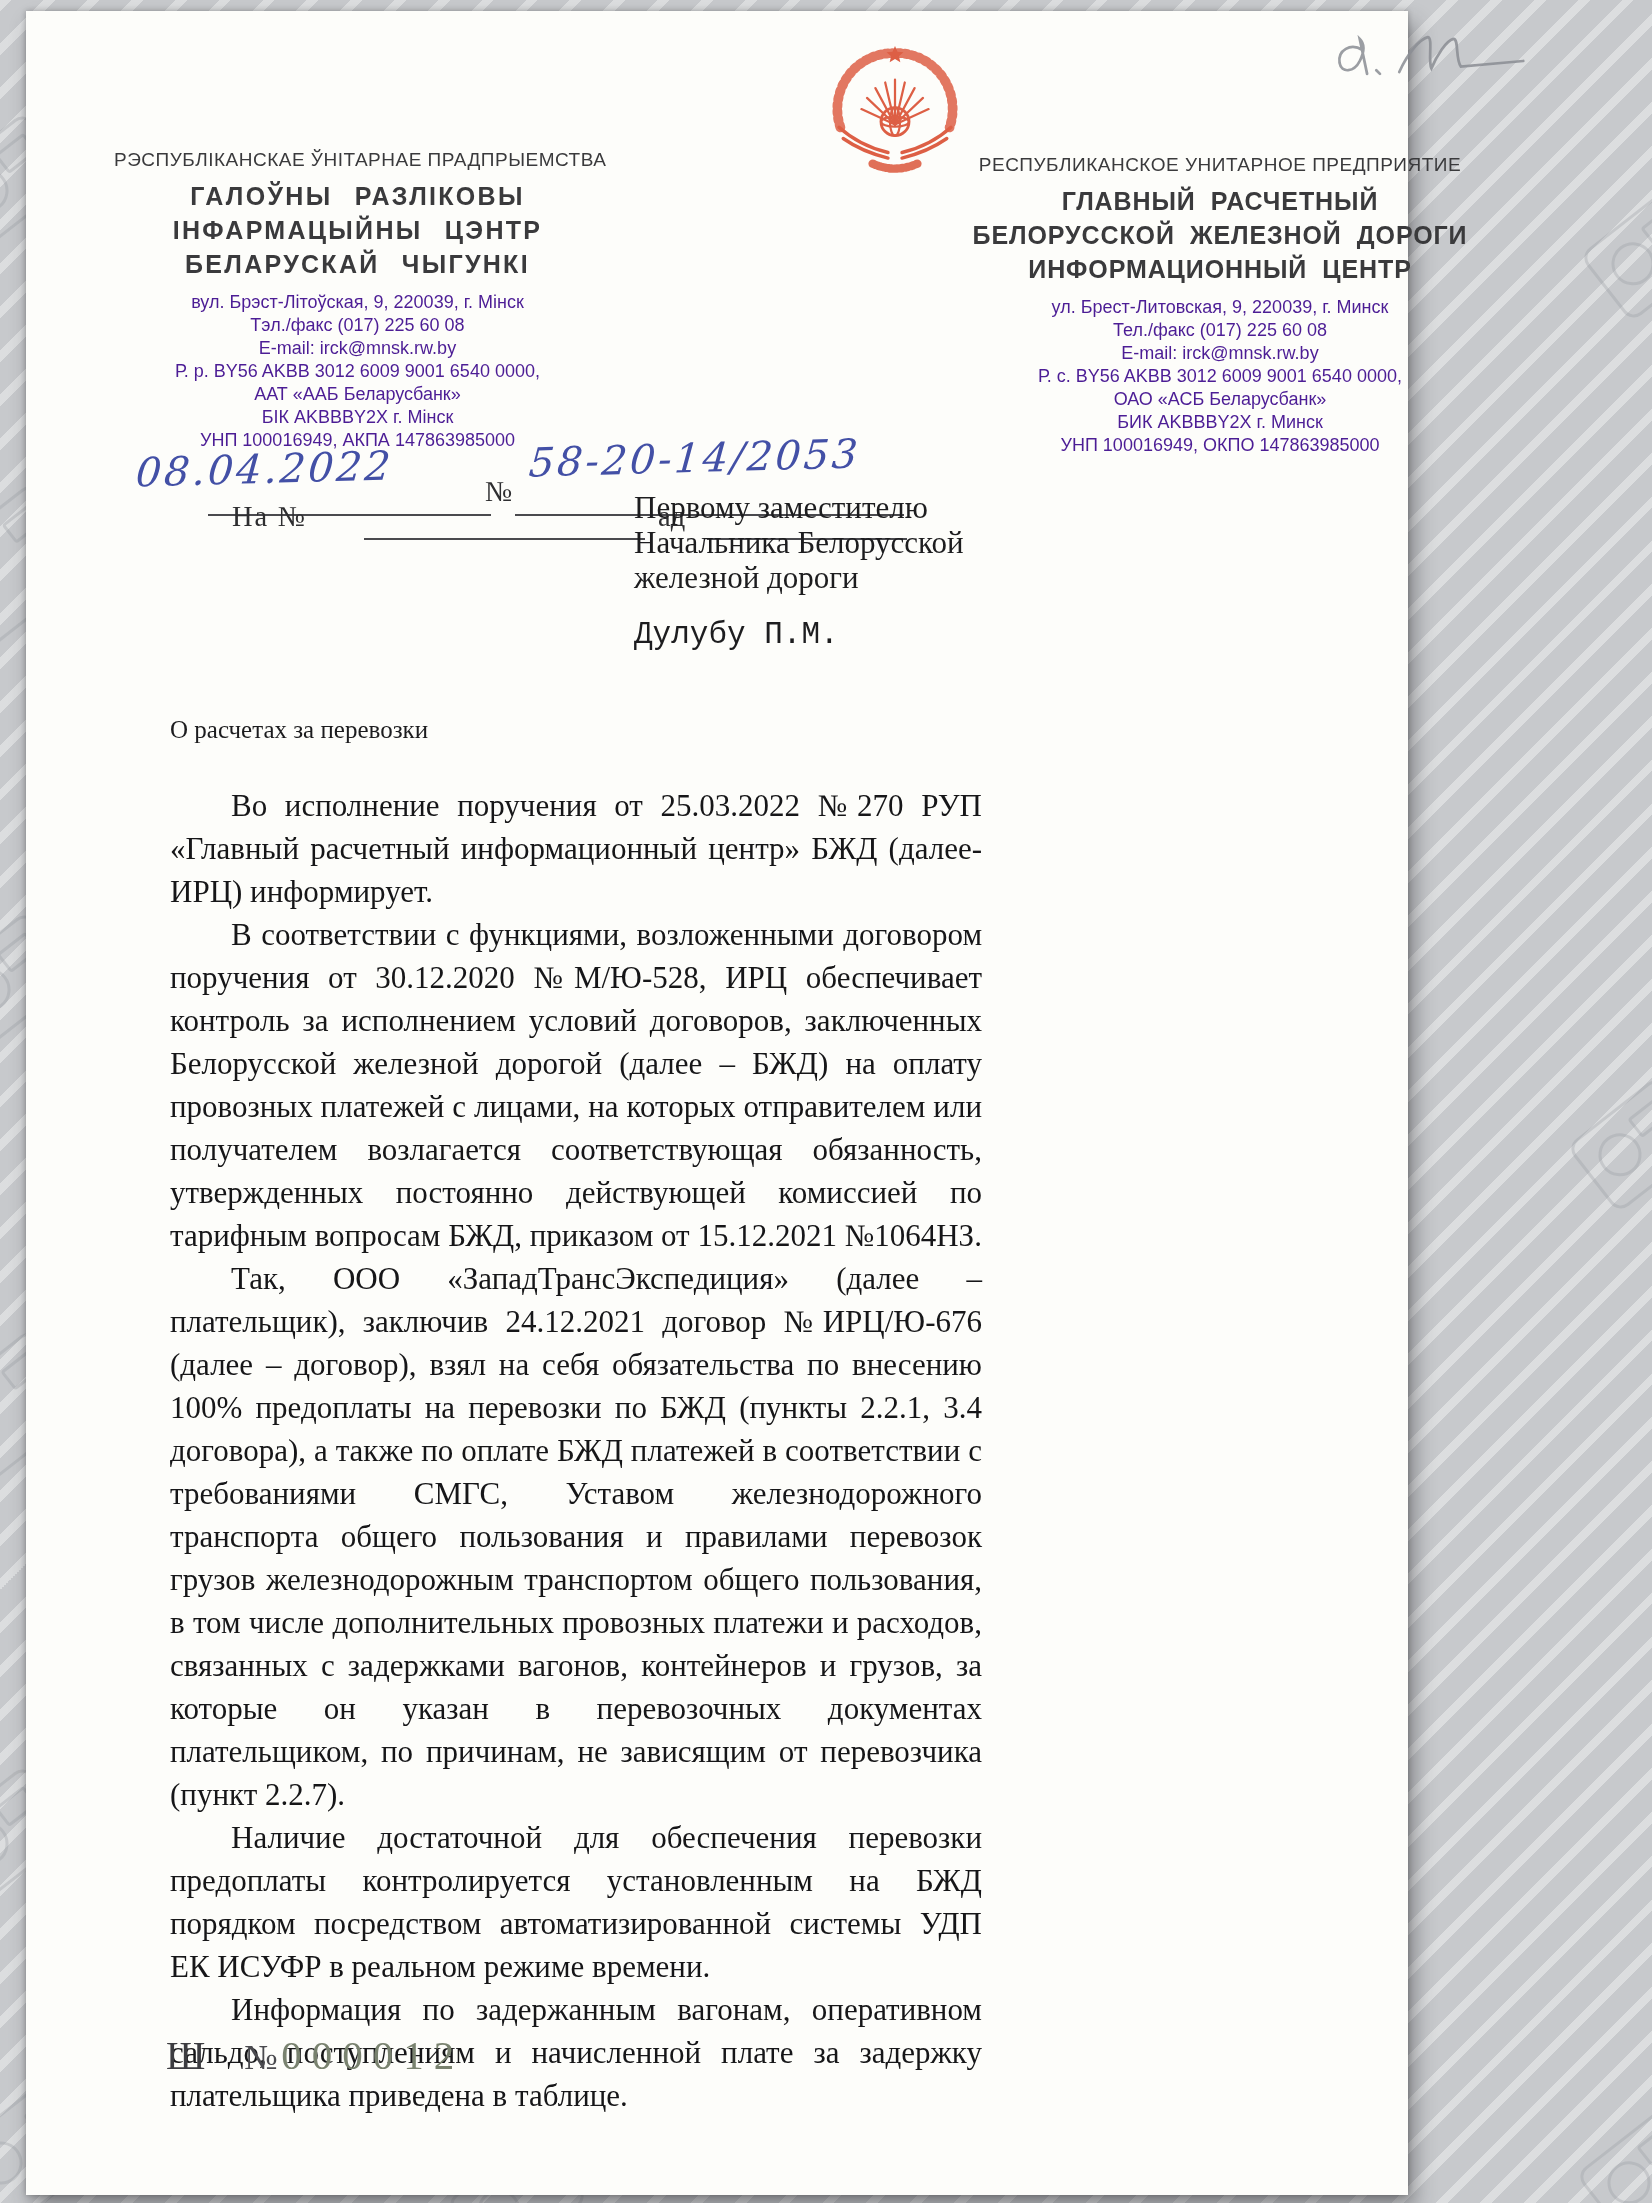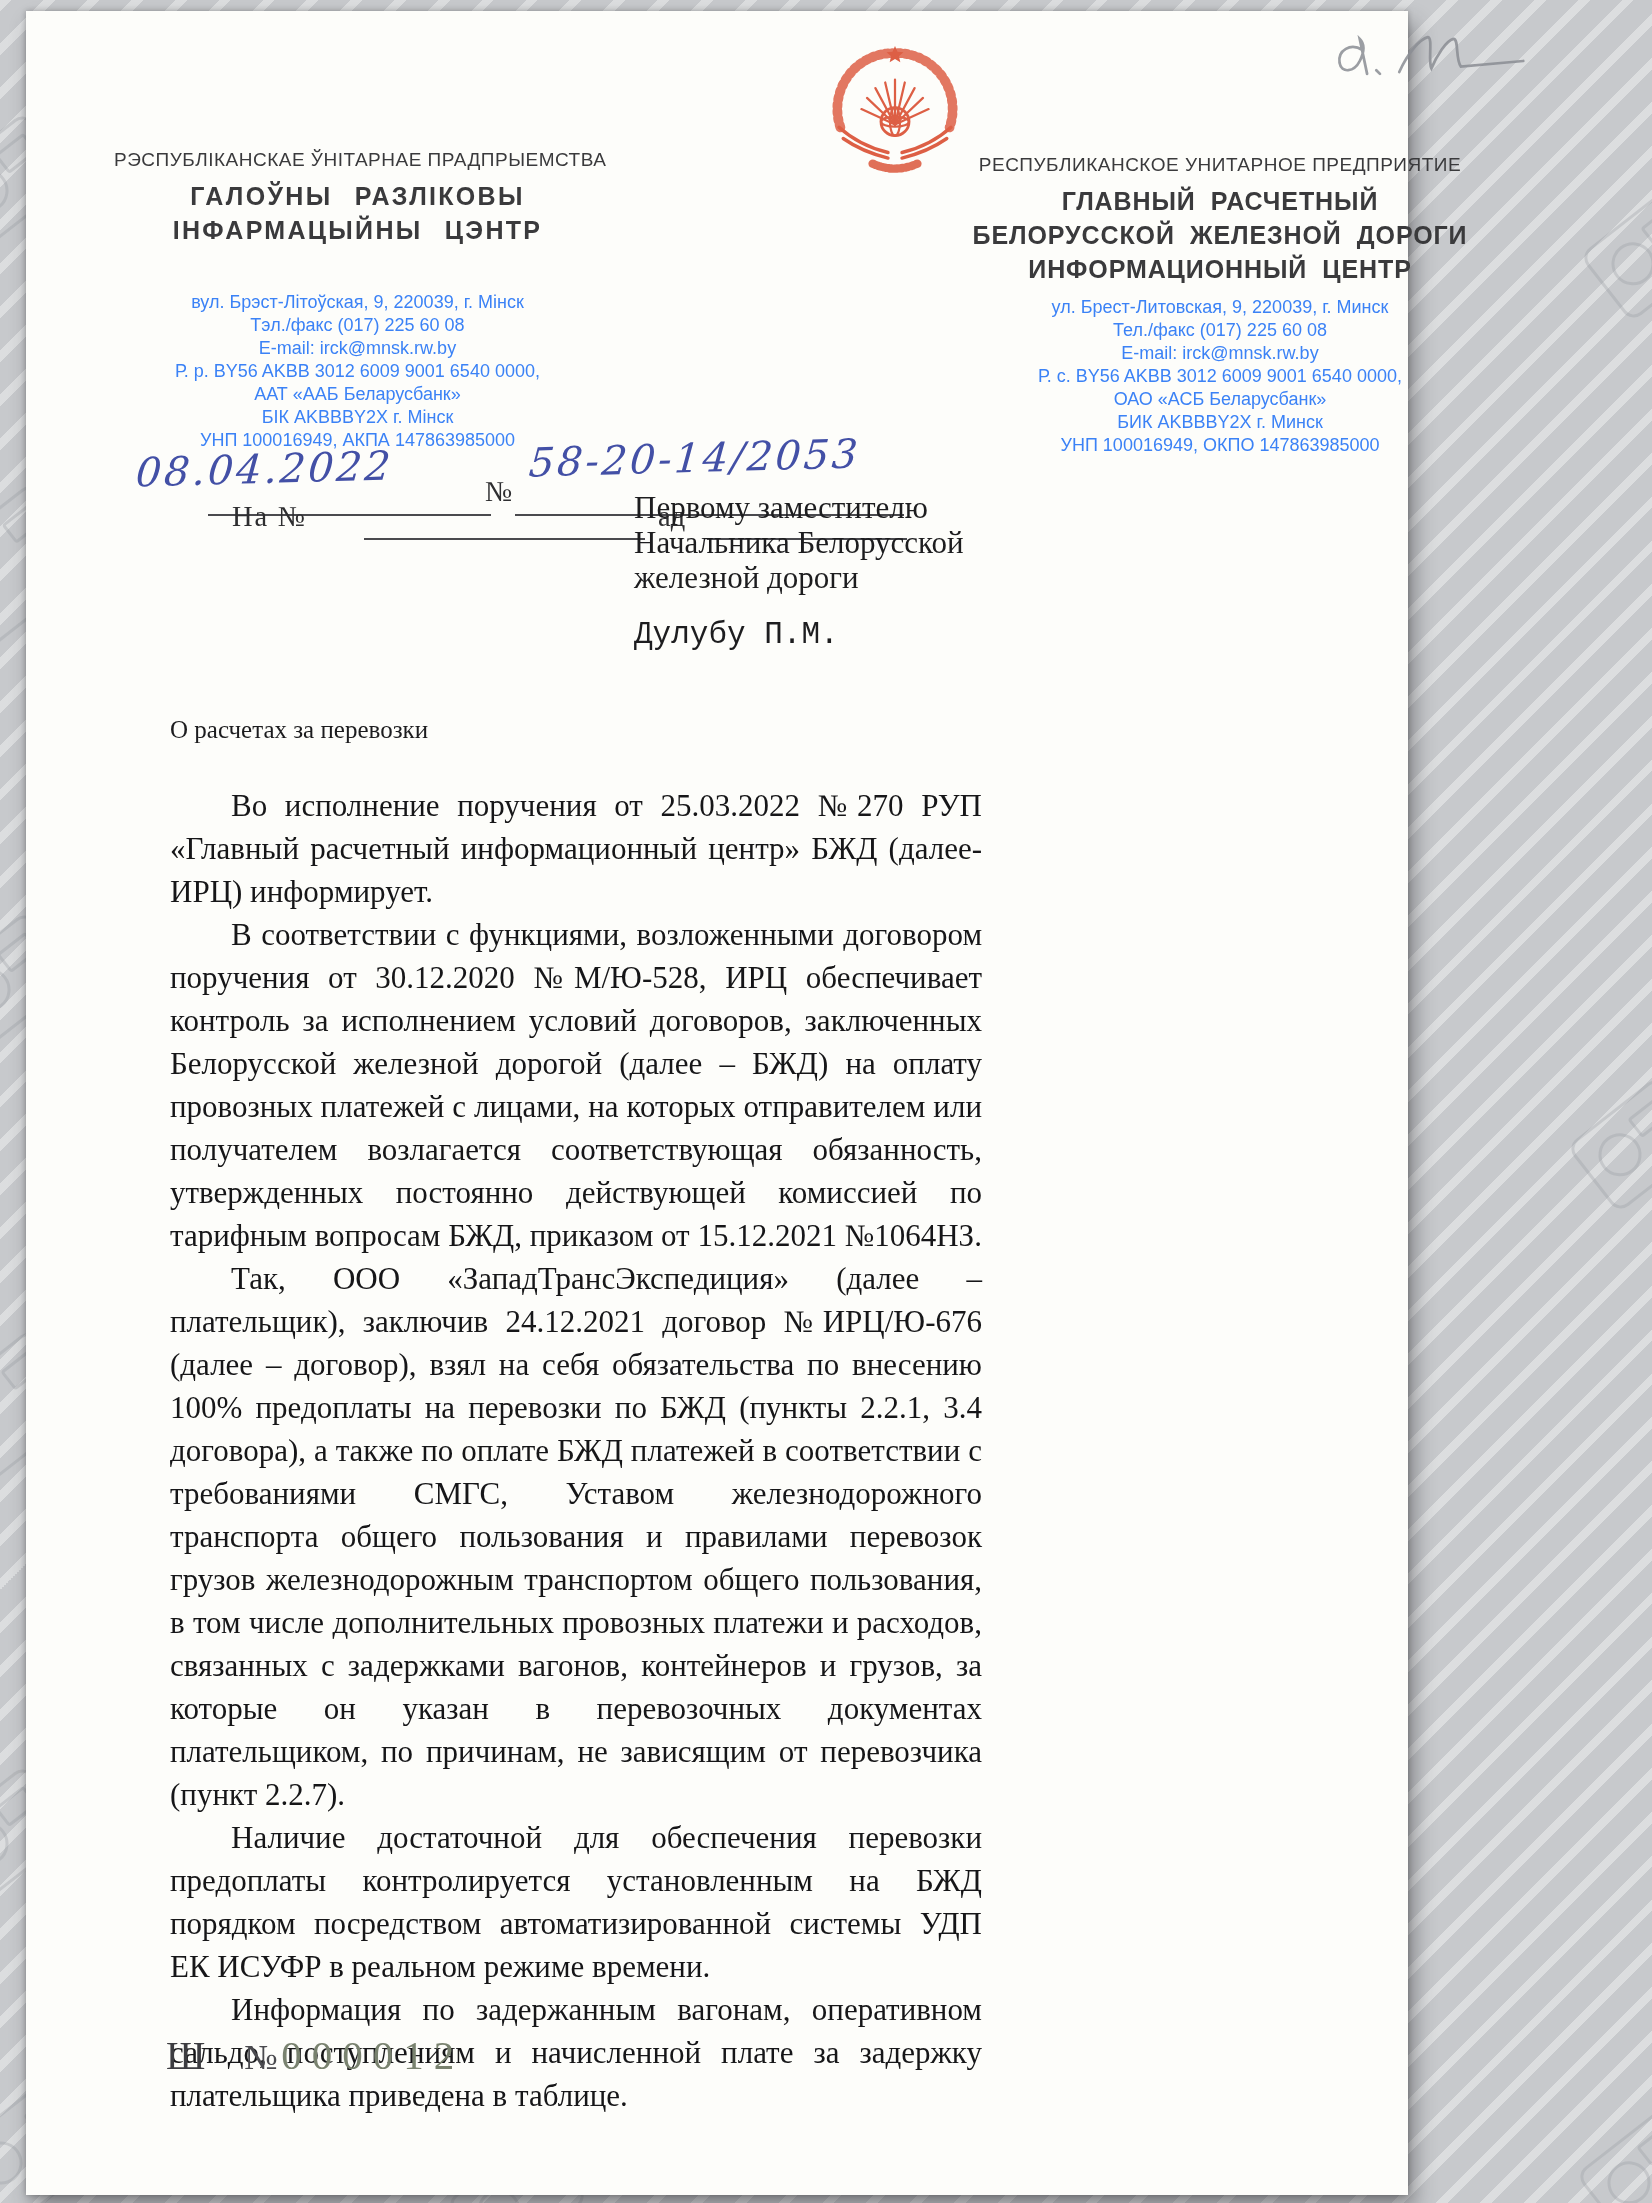--- a/index.html
+++ b/index.html
@@ -149,6 +149,7 @@
     <div class="type-line">РЭСПУБЛІКАНСКАЕ ЎНІТАРНАЕ ПРАДПРЫЕМСТВА</div>
     <div class="org">ГАЛОЎНЫ РАЗЛІКОВЫ</div>
     <div class="org">ІНФАРМАЦЫЙНЫ ЦЭНТР</div>
+    <div class="org">БЕЛАРУСКАЙ ЧЫГУНКІ</div>
   </div>
   <div class="addr addr-left">
     <div>вул. Брэст-Літоўская, 9, 220039, г. Мінск</div>

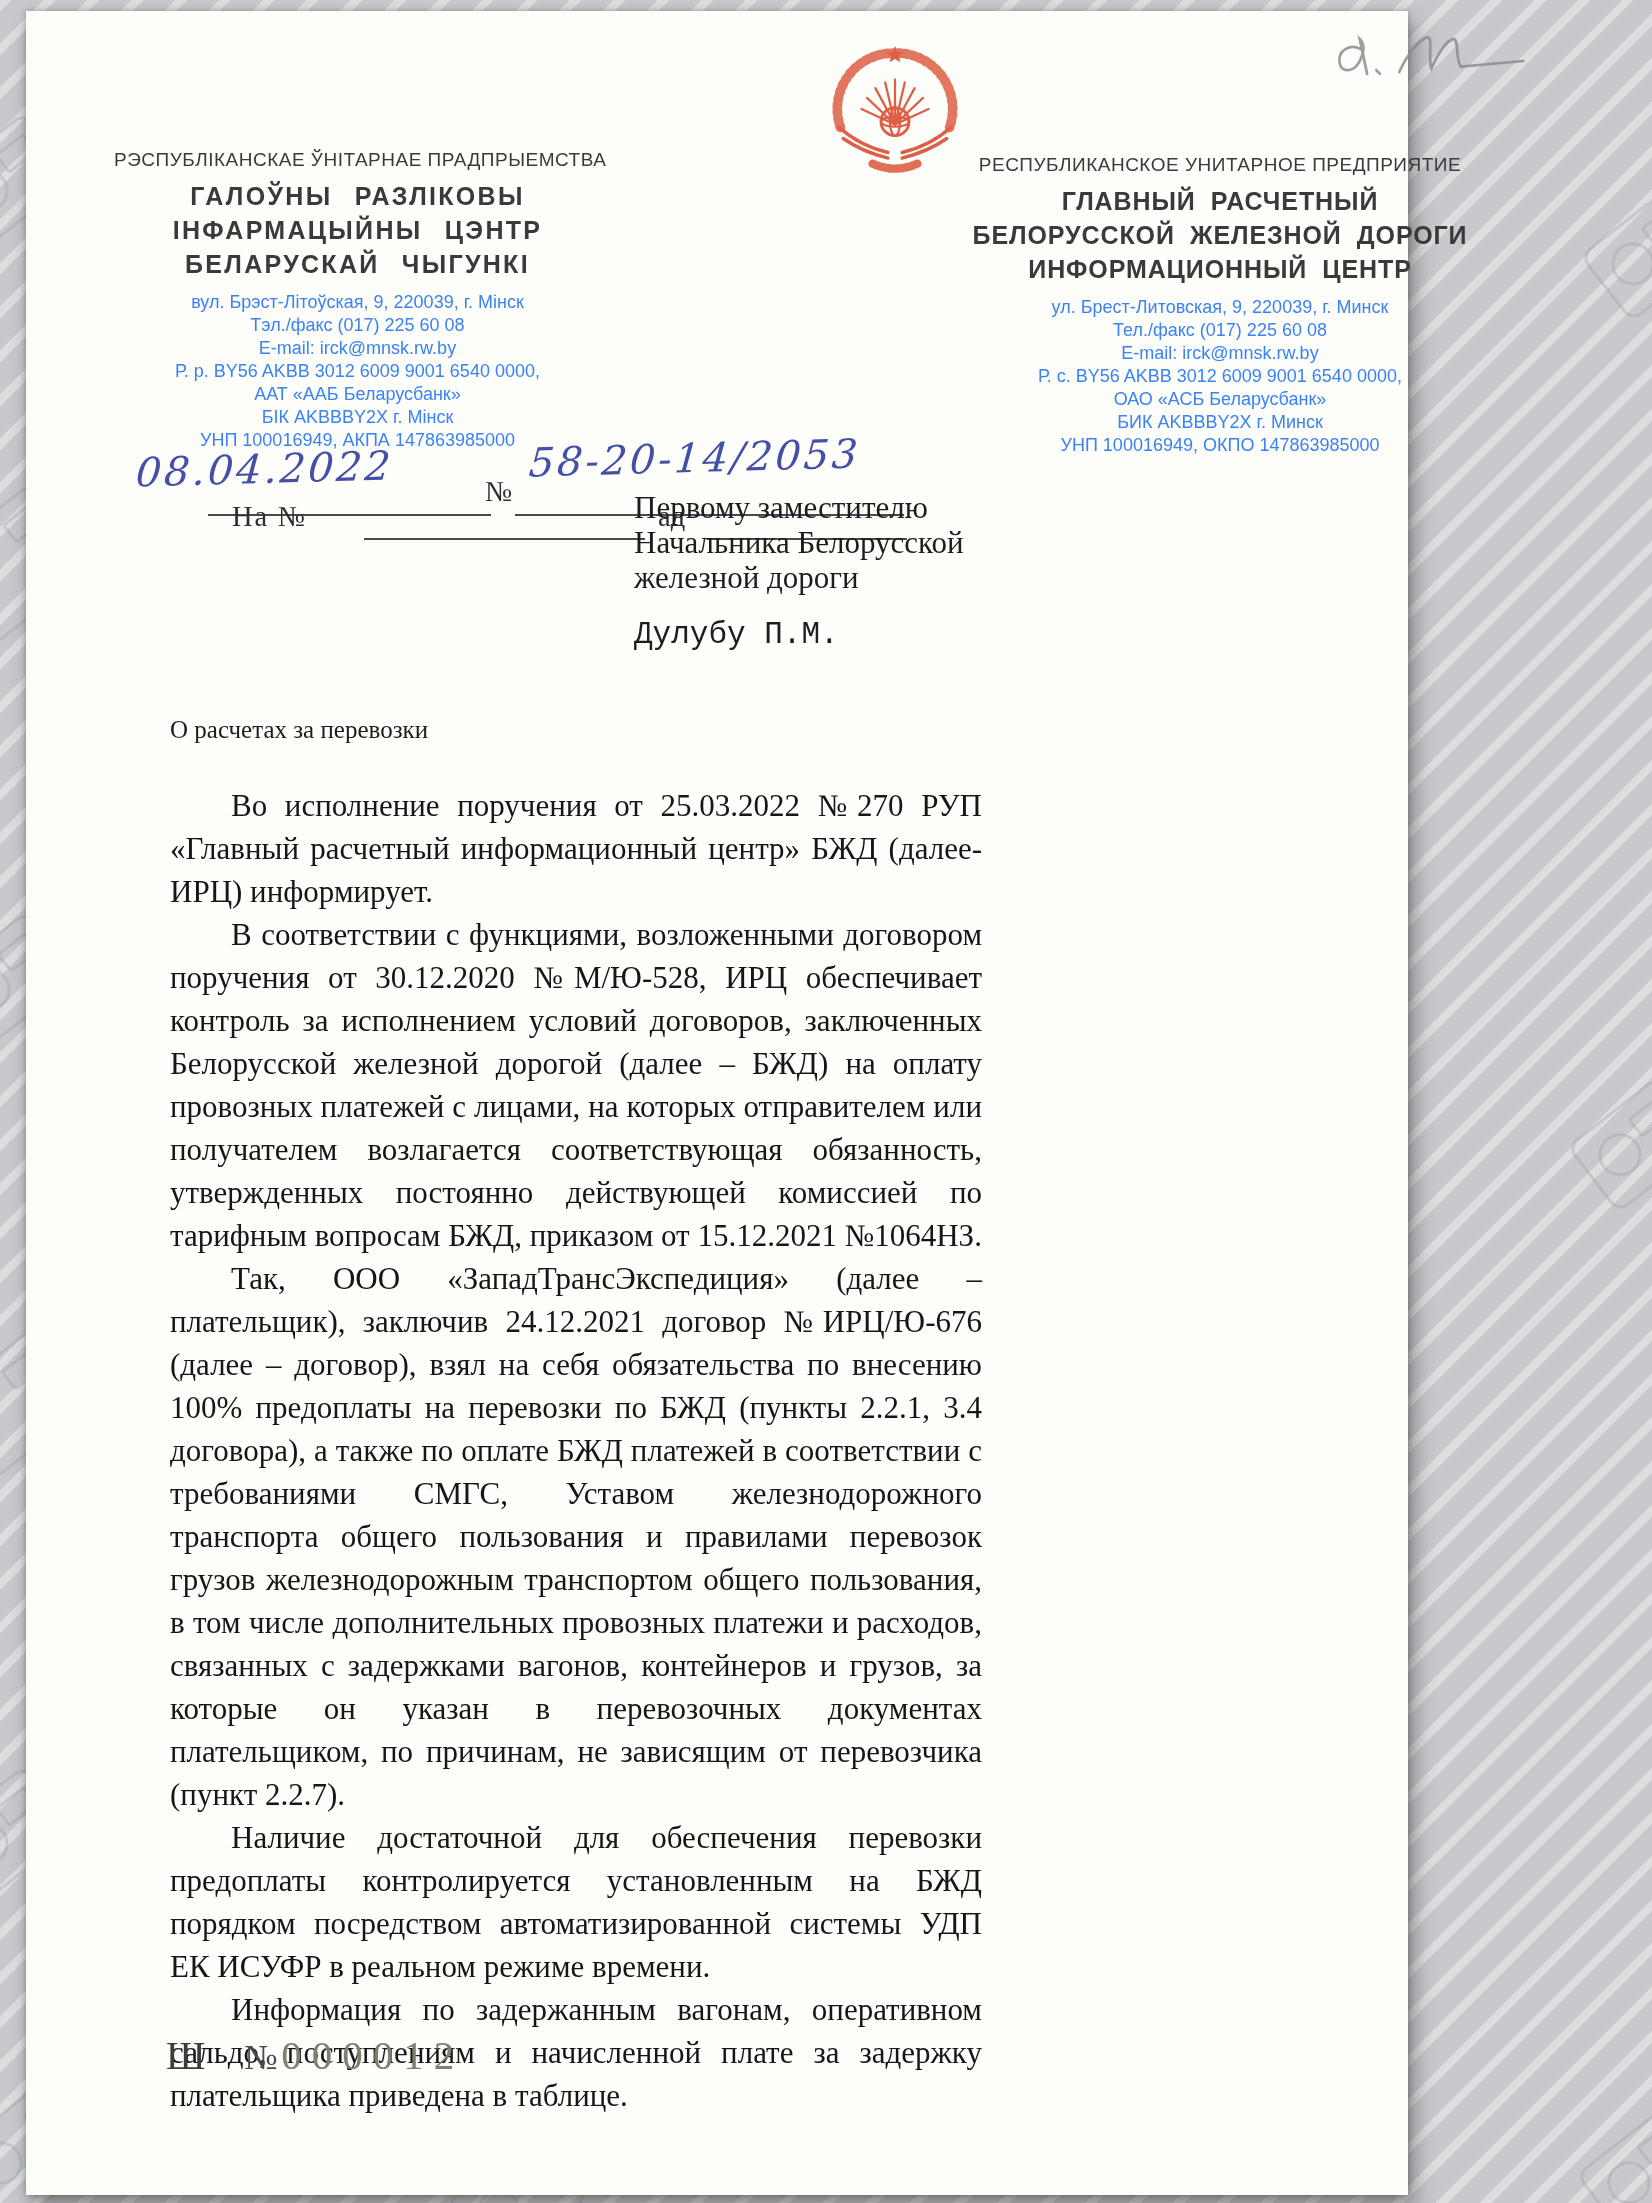--- a/index.html
+++ b/index.html
@@ -47,7 +47,7 @@
   .lh-right{left:935px;top:143px;width:518px;}
   .lh .type-line{font-size:19px;letter-spacing:0.5px;margin-bottom:8.3px;white-space:nowrap;}
   .lh .org{font-size:25px;font-weight:bold;letter-spacing:2.3px;word-spacing:13px;line-height:34px;white-space:nowrap;}
-  .addr{position:absolute;text-align:center;color:#3b82f6;font-size:18px;line-height:23px;}
+  .addr{position:absolute;text-align:center;color:#4c1d95;font-size:18px;line-height:23px;}
   .addr-left{left:88px;top:280px;width:487px;}
   .addr-right{left:935px;top:285px;width:518px;}
 

